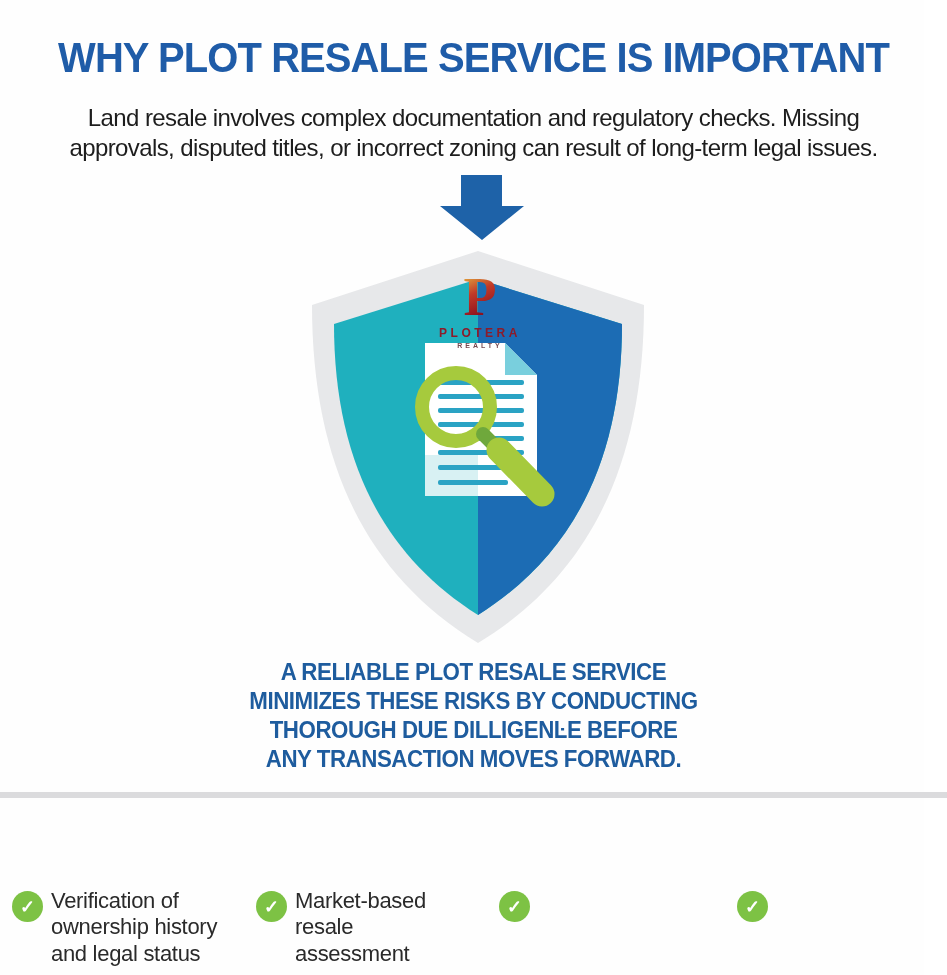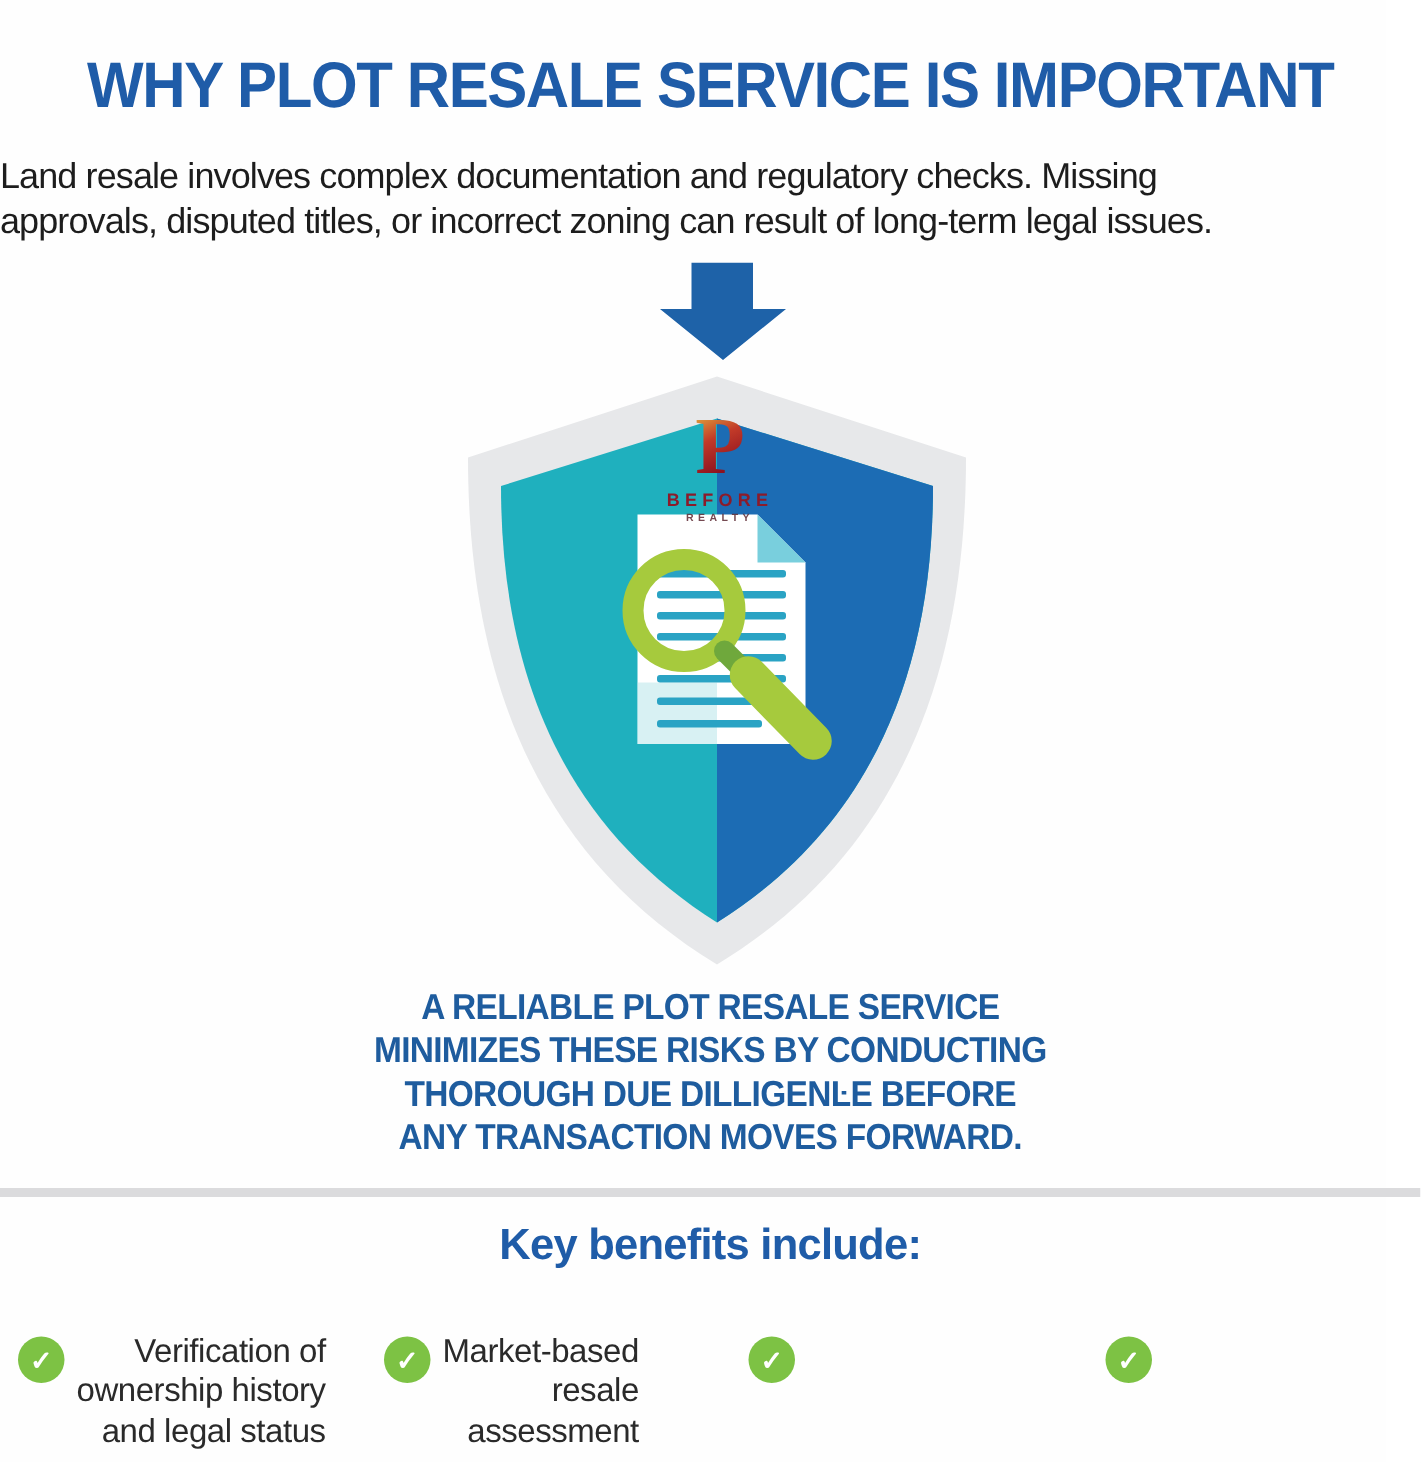--- a/index.html
+++ b/index.html
@@ -16,7 +16,7 @@
   }
   .subtitle {
     position:absolute; top:103px; left:0; width:947px;
-    text-align:left; font-size:24px; color:#1d1d1d;
+    text-align:center; font-size:24px; color:#1d1d1d;
     letter-spacing:-0.6px; line-height:1.24; white-space:pre-line;
   }
   .arrow-wrap { position:absolute; left:438px; top:175px; width:88px; height:66px; }

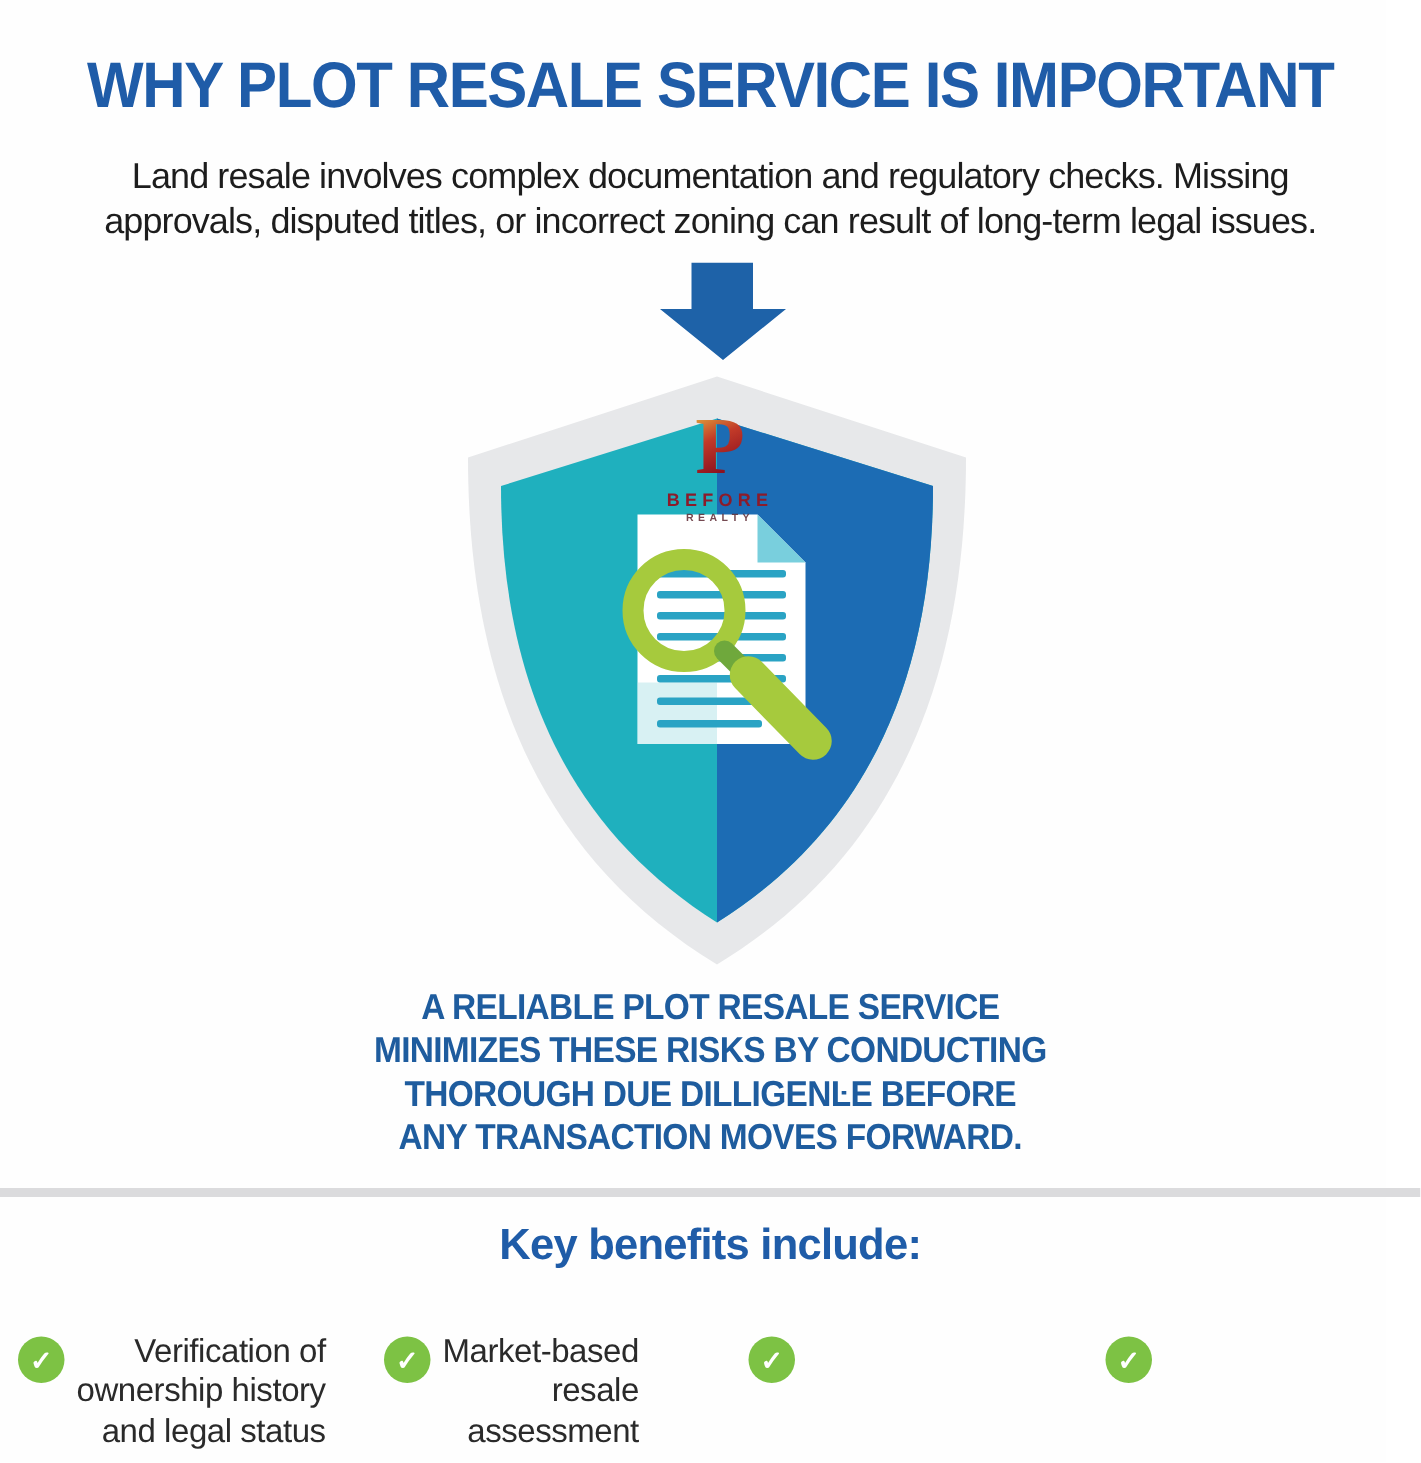--- a/index.html
+++ b/index.html
@@ -136,7 +136,7 @@
 
   <div class="logo">
     <div class="logo-p">P</div>
-    <div class="logo-name">BEFORE</div>
+    <div class="logo-name">PLOTERA</div>
     <div class="logo-tagline">REALTY</div>
   </div>
 

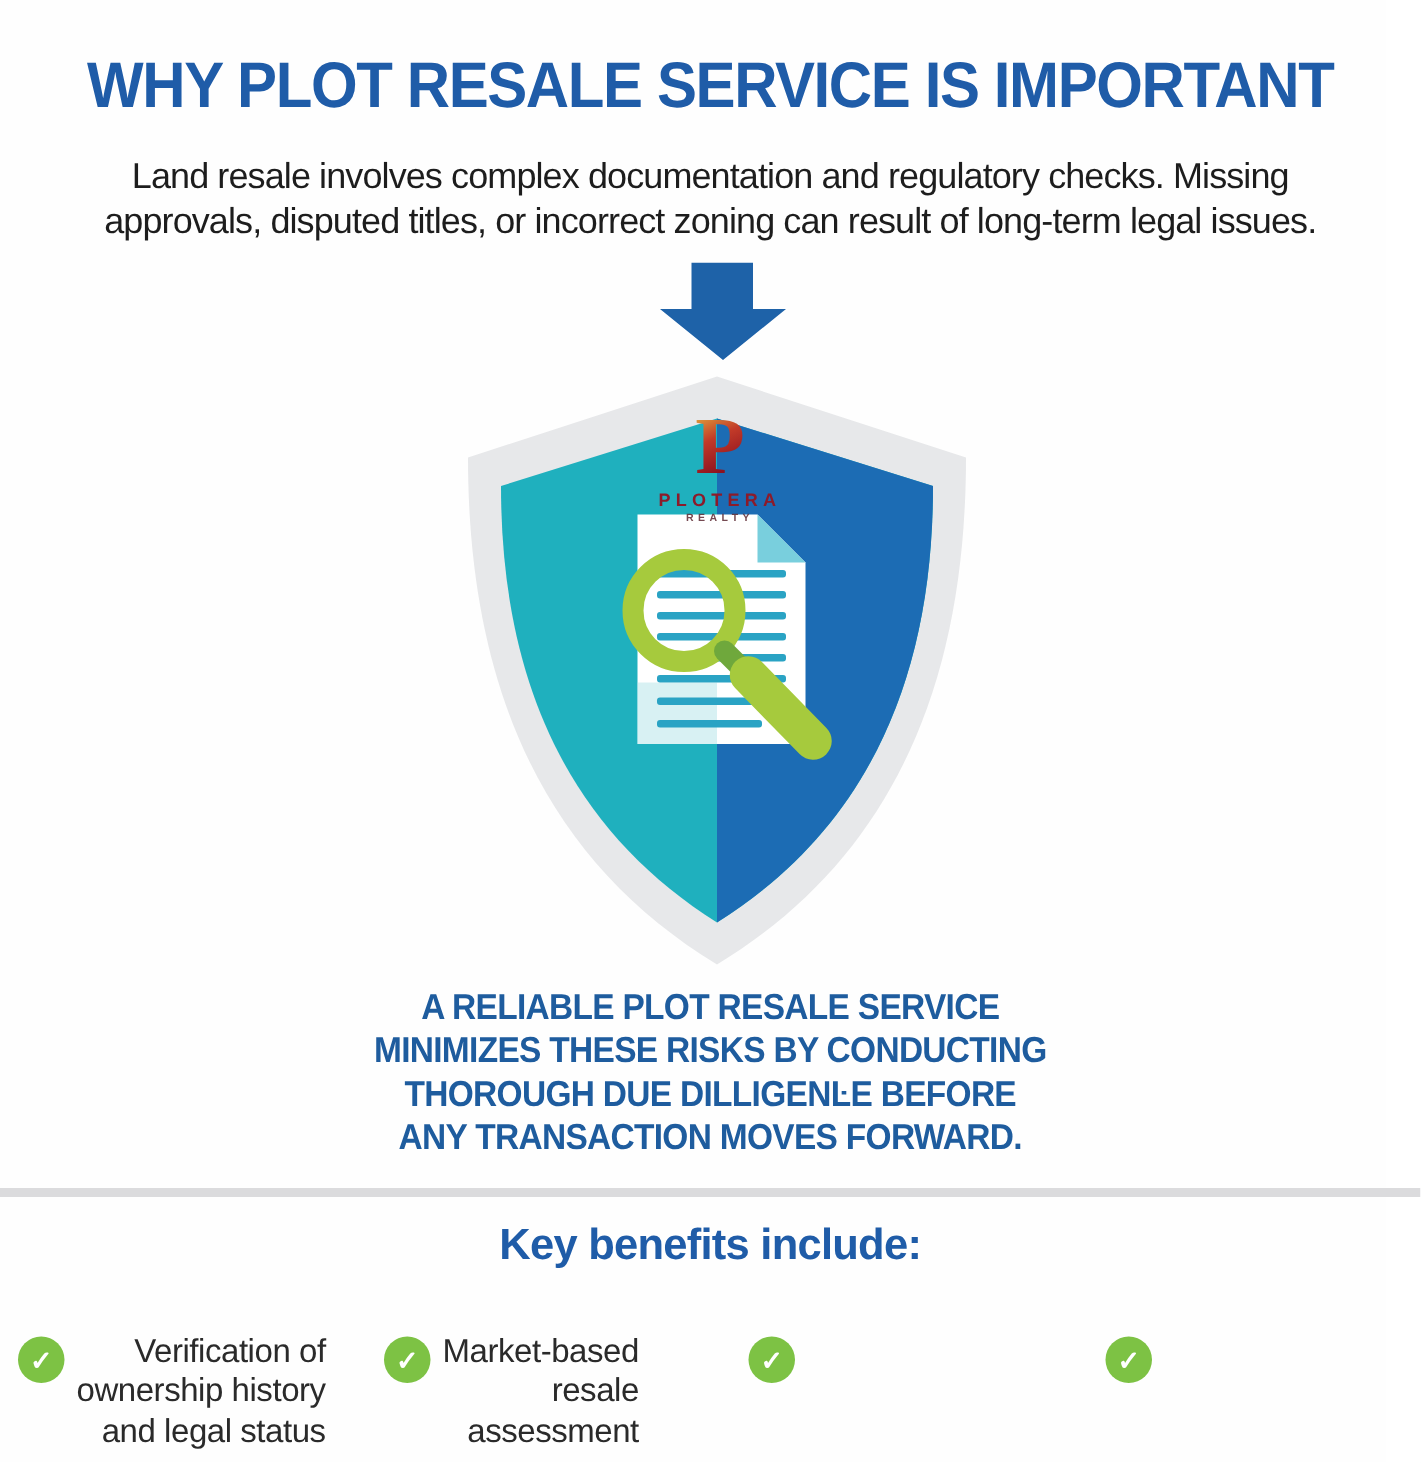--- a/index.html
+++ b/index.html
@@ -147,7 +147,6 @@
 
   <div class="divider"></div>
 
-  <div class="benefits-heading">Key benefits include:</div>
 
   <div class="benefit b1">
     <span class="check">✓</span>

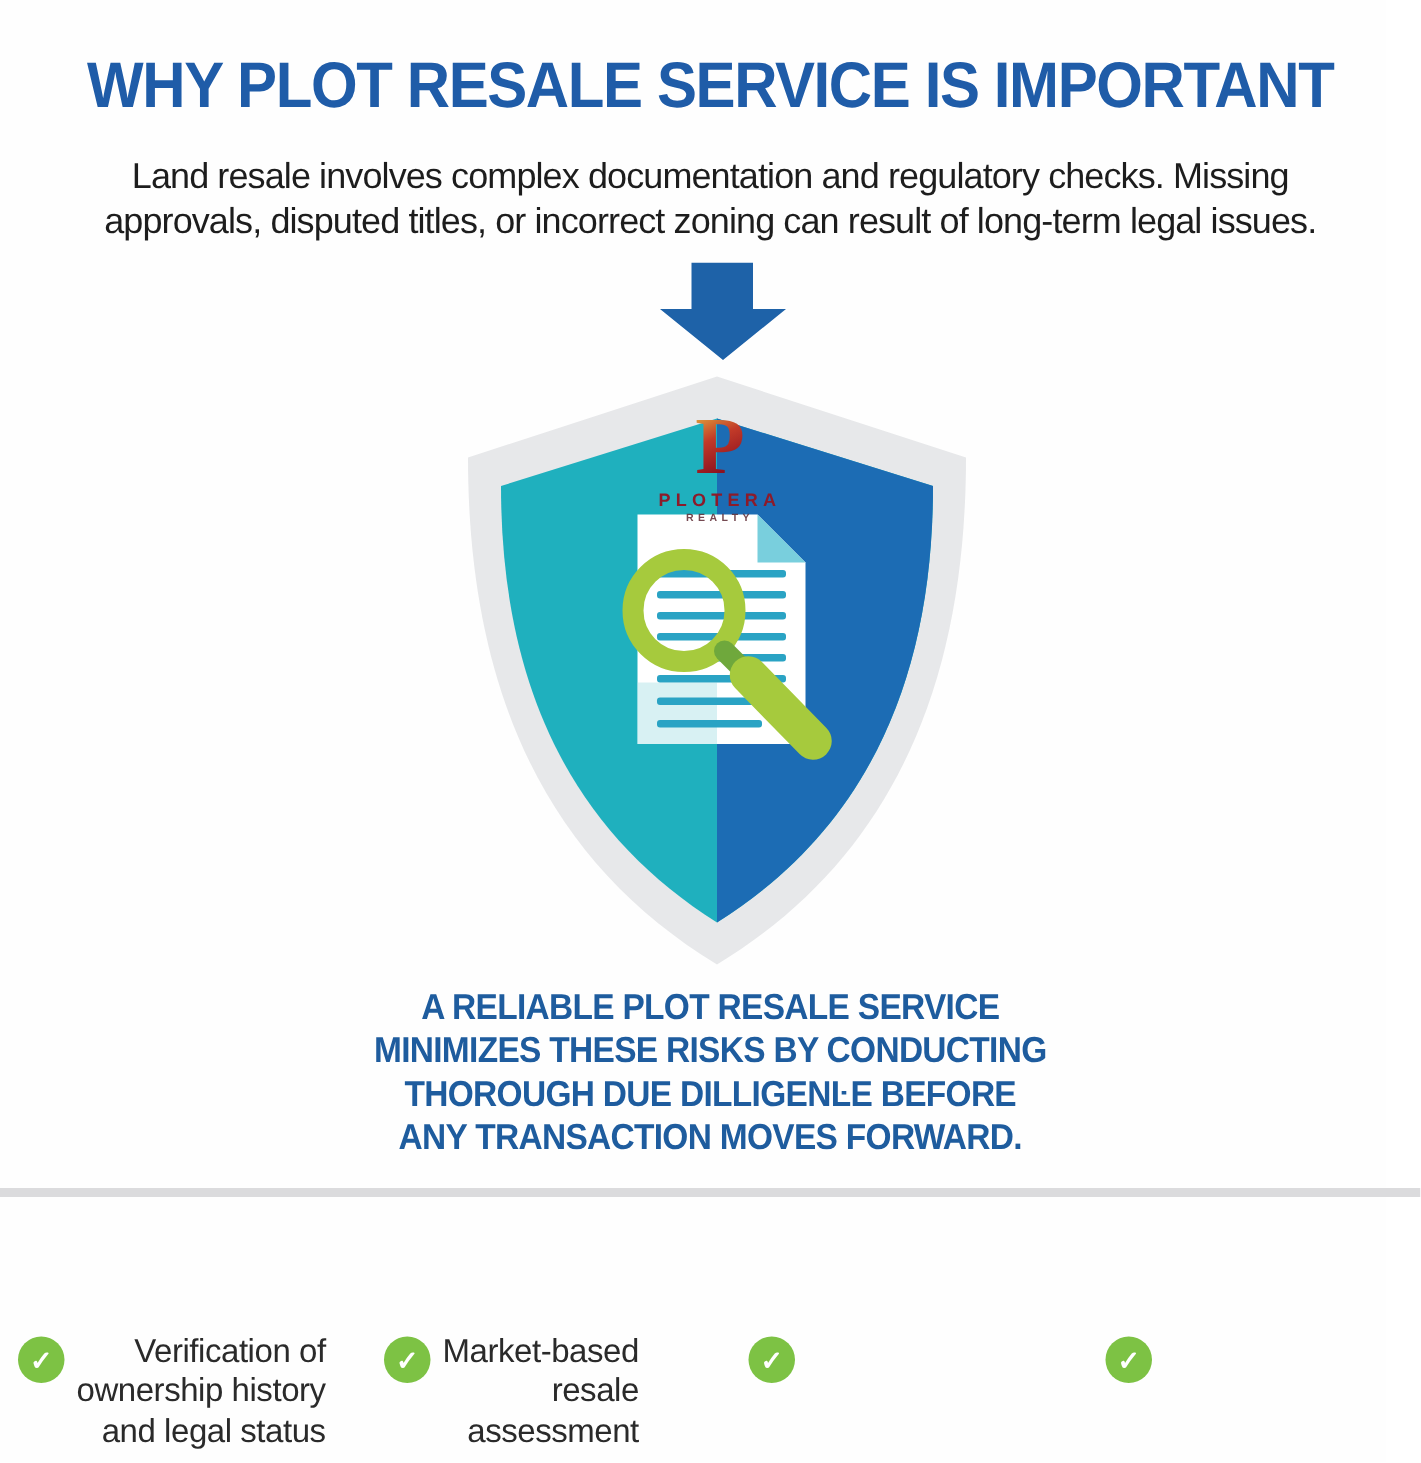--- a/index.html
+++ b/index.html
@@ -77,7 +77,7 @@
   }
   .benefit-text {
     font-size:22px; color:#2a2a2a; line-height:1.2;
-    letter-spacing:-0.3px; white-space:pre-line;text-align:right;
+    letter-spacing:-0.3px; white-space:pre-line;
   }
 </style>
 </head>

